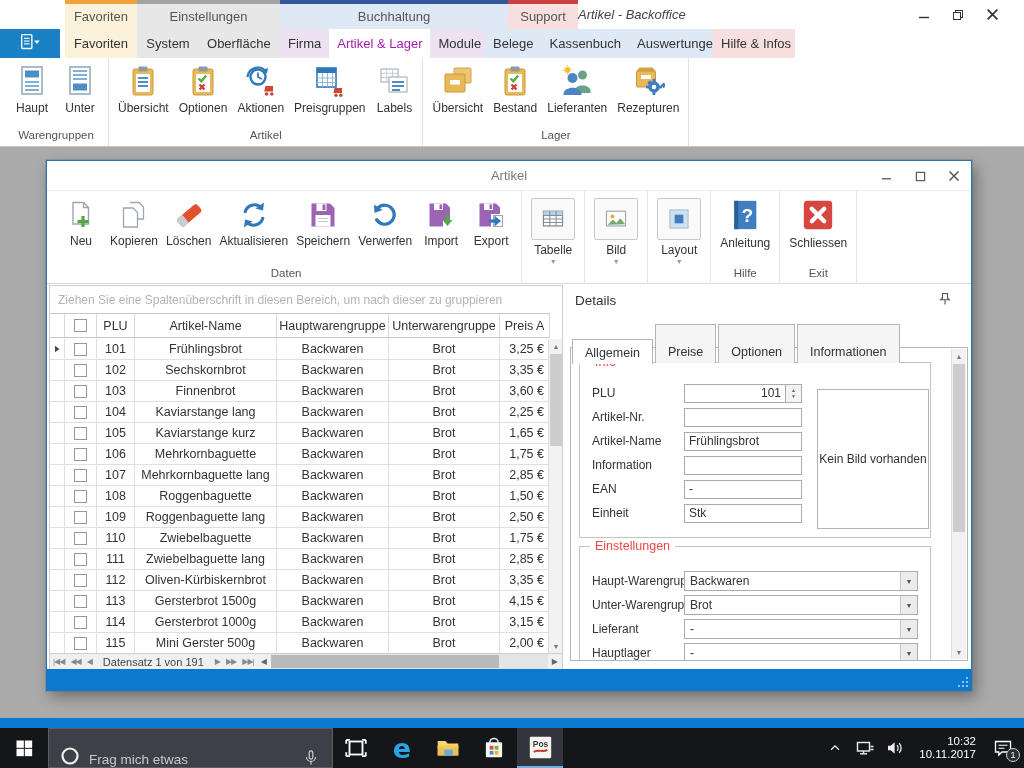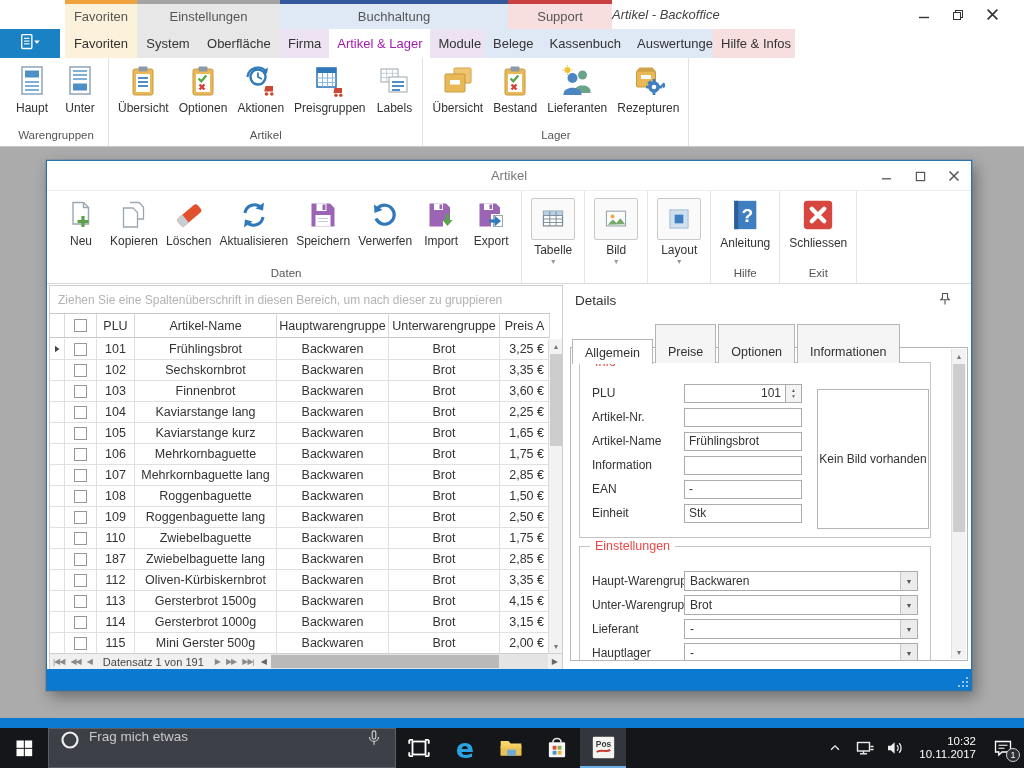--- a/index.html
+++ b/index.html
@@ -136,7 +136,7 @@
       <div class="r1-group" style="width: 228px; border-top-color: rgb(51, 88, 156); background: rgb(223, 233, 245);">
         <span>Buchhaltung</span>
       </div>
-      <div class="r1-group" style="width: 104px; border-top-color: rgb(201, 64, 64); background: rgb(248, 223, 223);">
+      <div class="r1-group" style="width: 70px; border-top-color: rgb(201, 64, 64); background: rgb(248, 223, 223);">
         <span>Support</span>
       </div>
     </div>

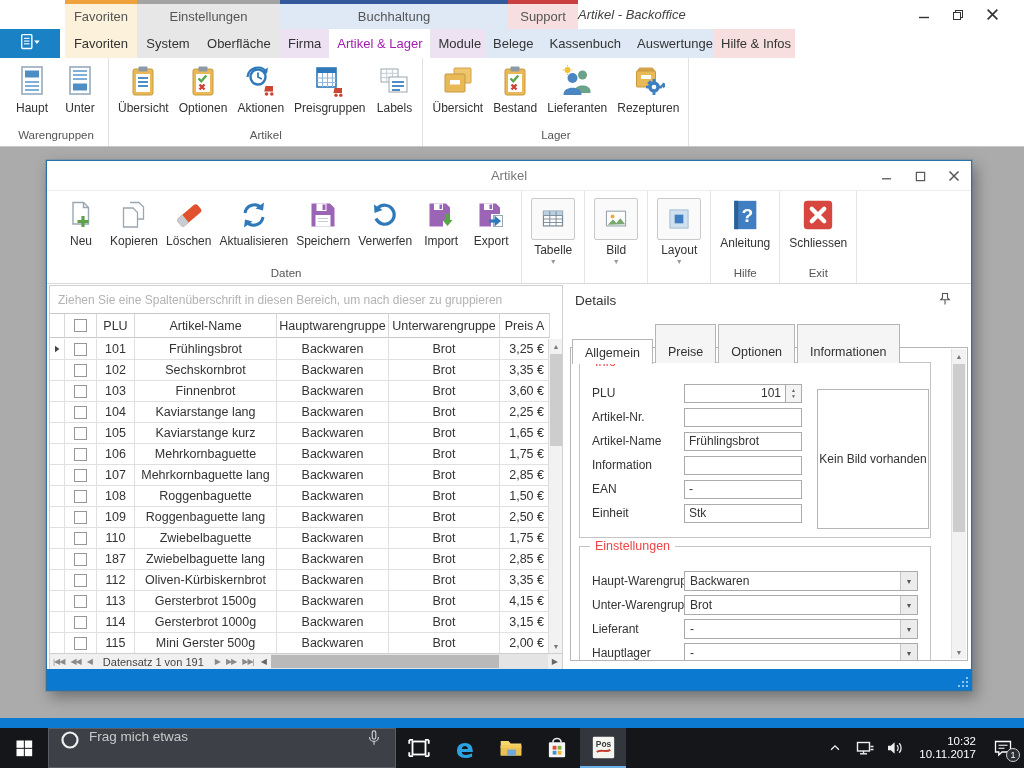--- a/index.html
+++ b/index.html
@@ -654,7 +654,7 @@
               <div class="c">
                 <span class="cb"></span>
               </div>
-              <div class="c">187</div>
+              <div class="c">111</div>
               <div class="c">Zwiebelbaguette lang</div>
               <div class="c">Backwaren</div>
               <div class="c">Brot</div>

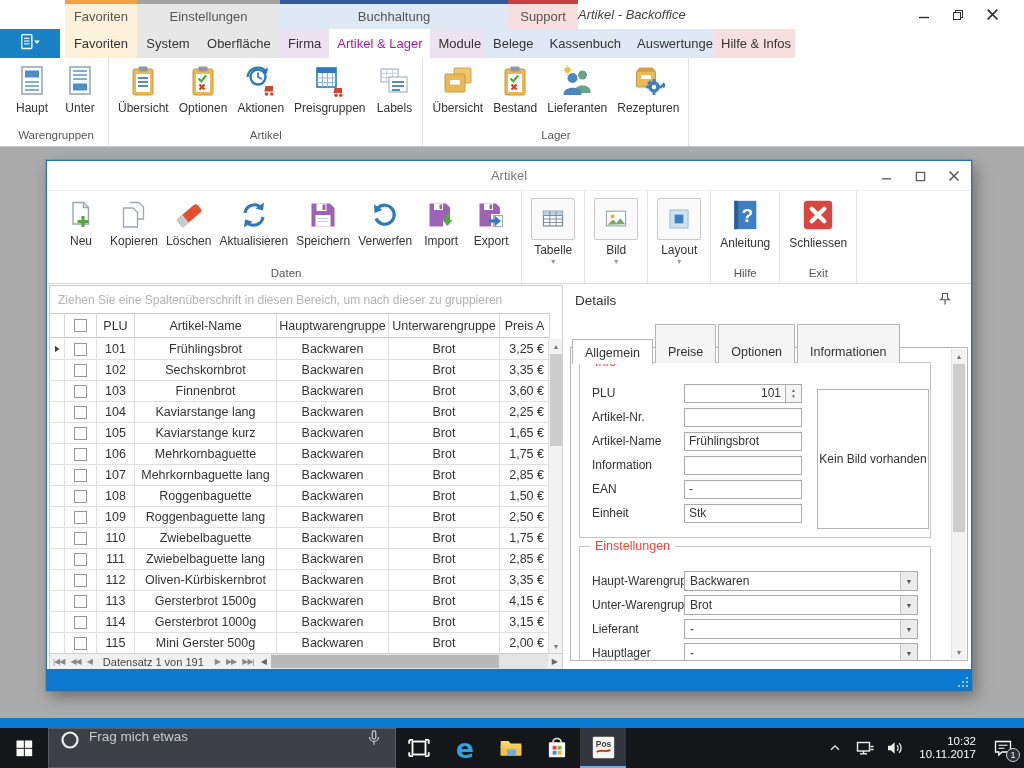--- a/index.html
+++ b/index.html
@@ -105,7 +105,7 @@
   
   .taskbar { position:absolute; left:0; right:0; bottom:0; height:40px; background:#14161a; display:flex; align-items:stretch; color:#fff; }
   .tb-start { width:48px; display:flex; align-items:center; justify-content:center; cursor:pointer; }
-  .tb-search { width:348px; background:#3d4147; border:1px solid #5a5e64; display:flex; align-items:flex-start; cursor:text; }
+  .tb-search { width:285px; background:#3d4147; border:1px solid #5a5e64; display:flex; align-items:flex-end; cursor:text; }
   .tb-search .ring { width:22px; height:22px; margin:0 8px 0 10px; }
   .tb-search .ph { color:#c9c9c9; font-size:13.5px; flex:1; }
   .tb-search .mic { width:18px; height:18px; margin-right:12px; }

